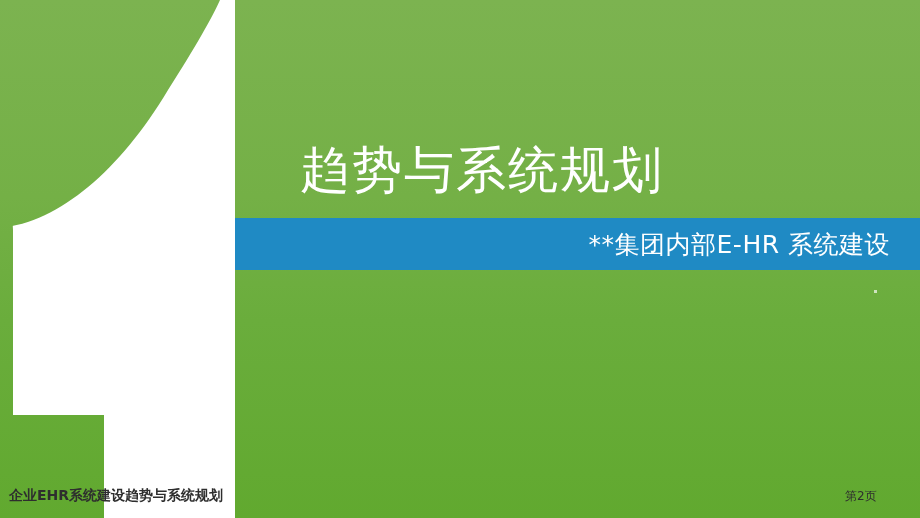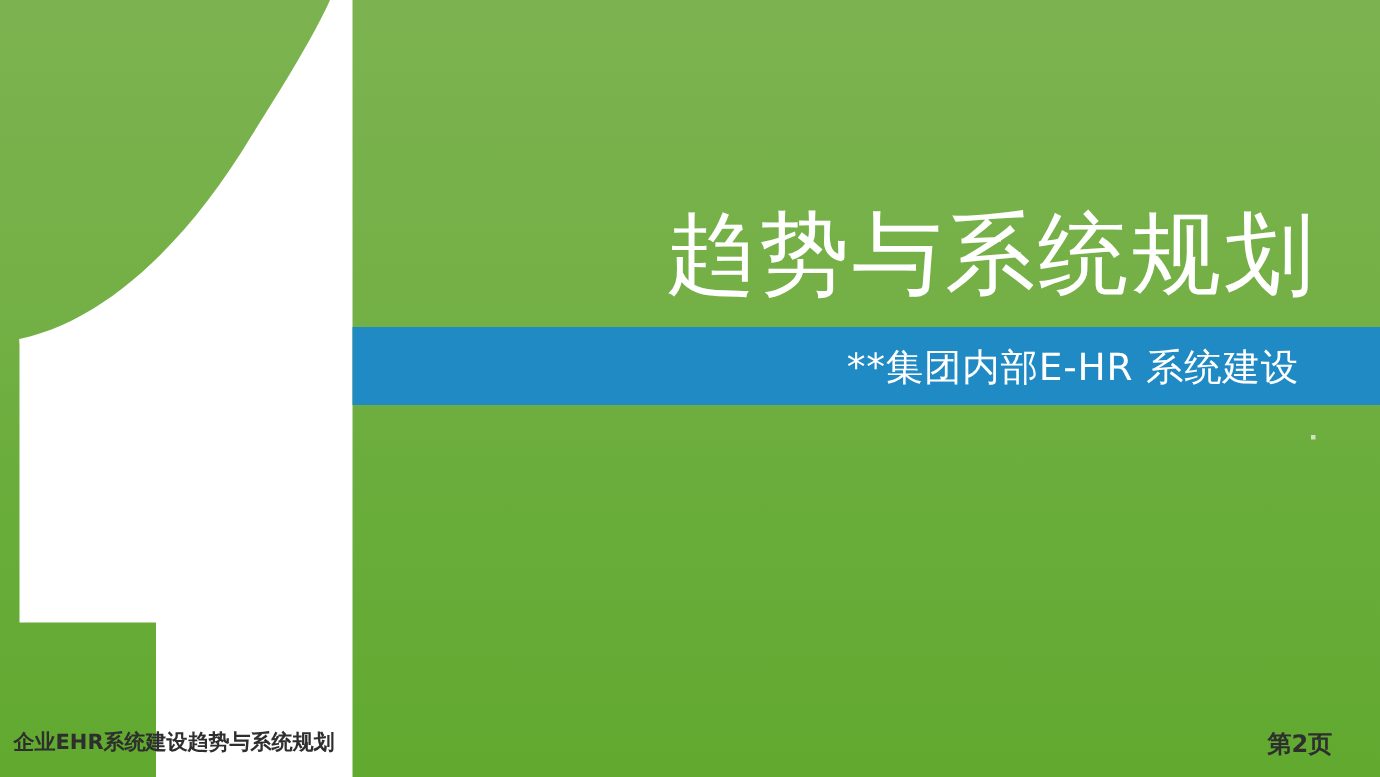--- a/index.html
+++ b/index.html
@@ -66,9 +66,9 @@
     left: 300px;
     top: 138px;
     width: 578px;
-    text-align: right;
+    text-align: left;
     color: #ffffff;
-    font-size: 60px;
+    font-size: 50px;
     line-height: 64px;
     letter-spacing: 2px;
     white-space: nowrap;

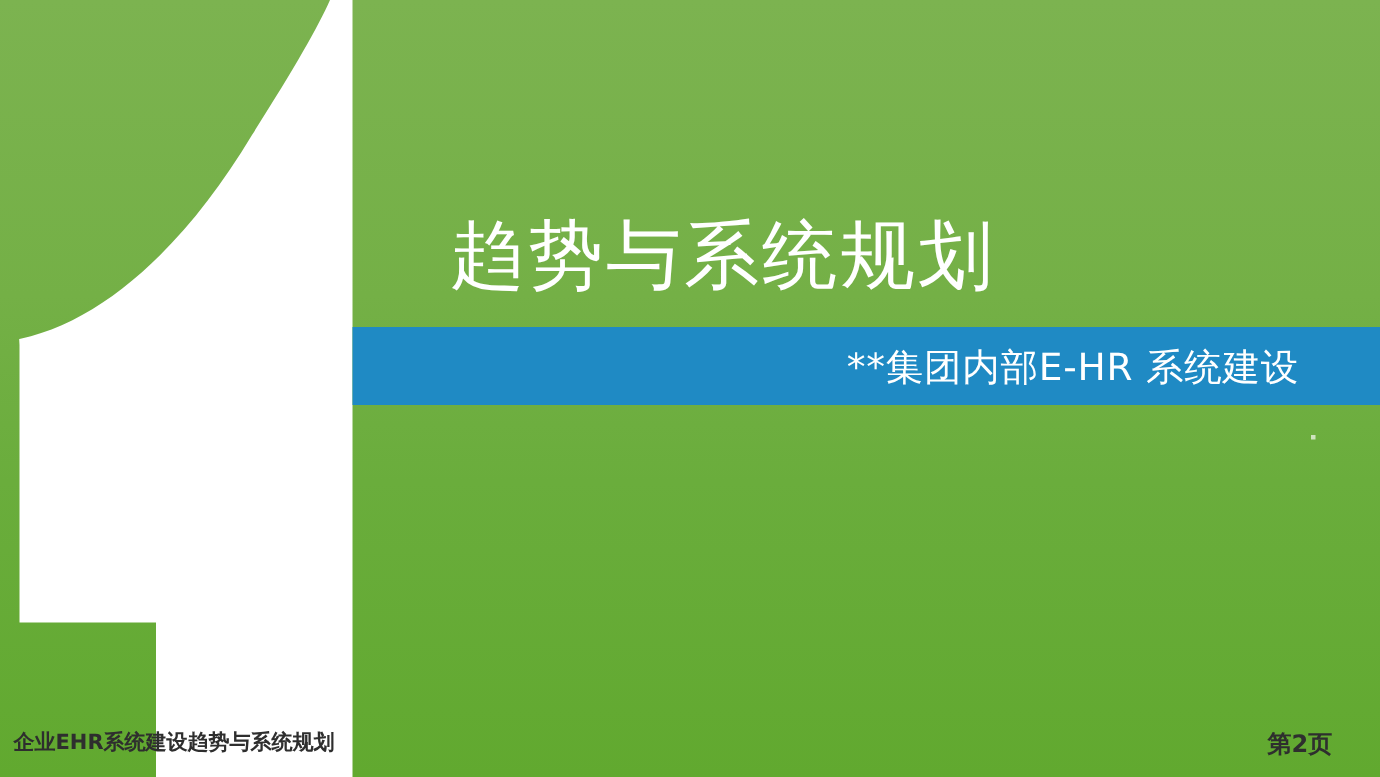--- a/index.html
+++ b/index.html
@@ -49,7 +49,7 @@
     align-items: center;
     justify-content: flex-end;
     box-sizing: border-box;
-    padding-right: 54px;
+    padding-right: 30px;
   }
   .subtitle-text {
     color: #ffffff;

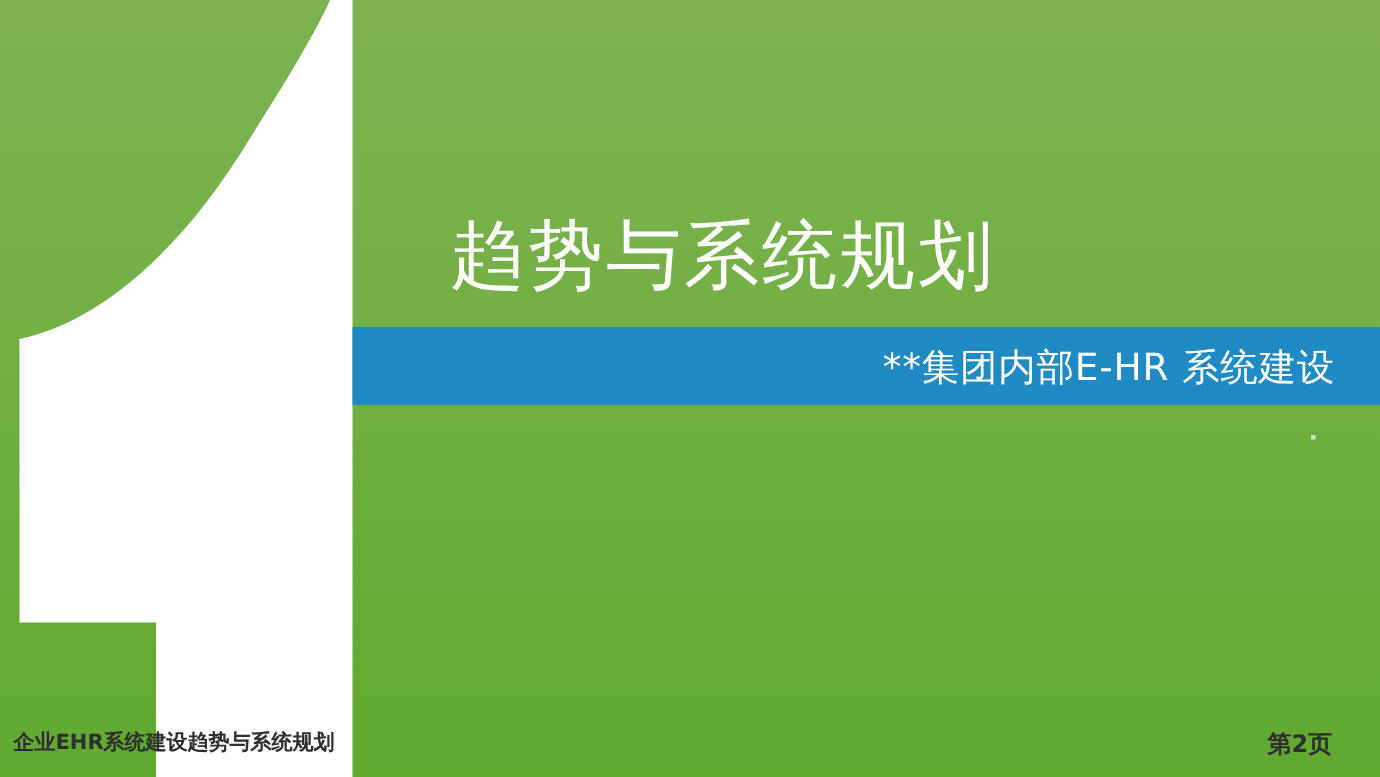--- a/index.html
+++ b/index.html
@@ -101,10 +101,10 @@
     left: 845px;
     top: 490px;
     color: #2e2e2e;
-    font-size: 16px;
+    font-size: 12px;
     line-height: 12px;
     white-space: nowrap;
-    font-weight: 700;
+    font-weight: 400;
   }
 </style>
 </head>

